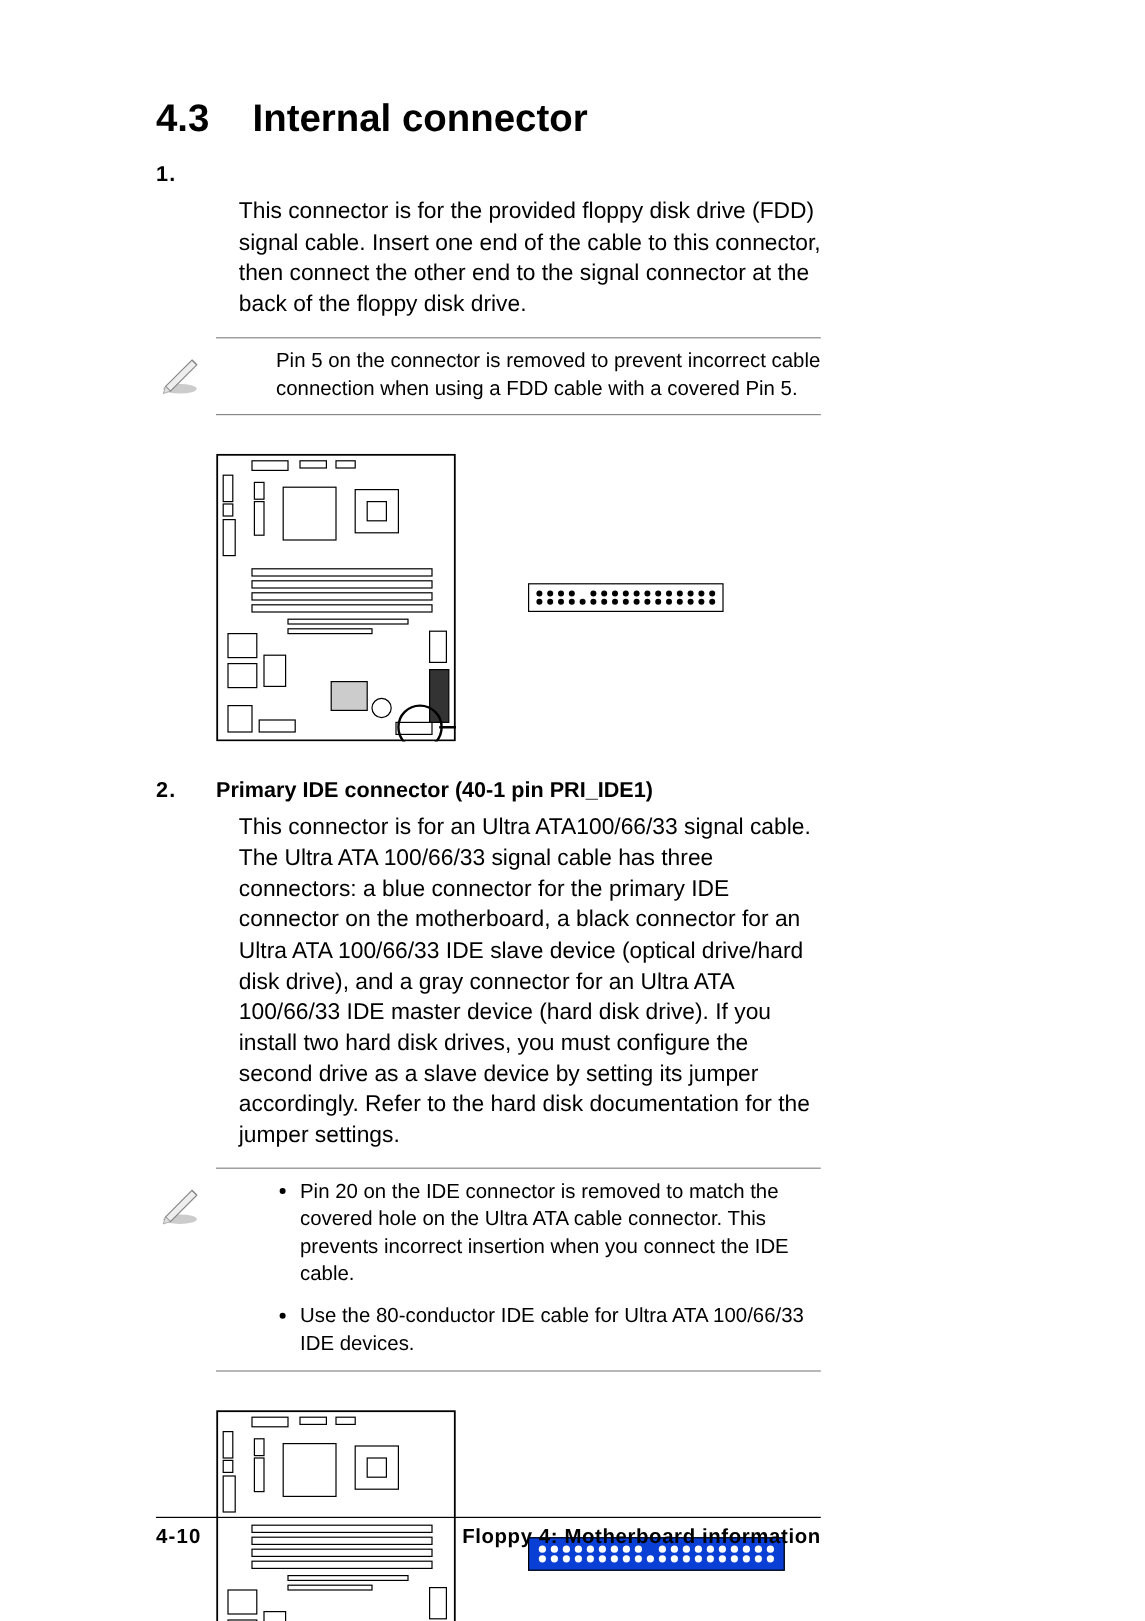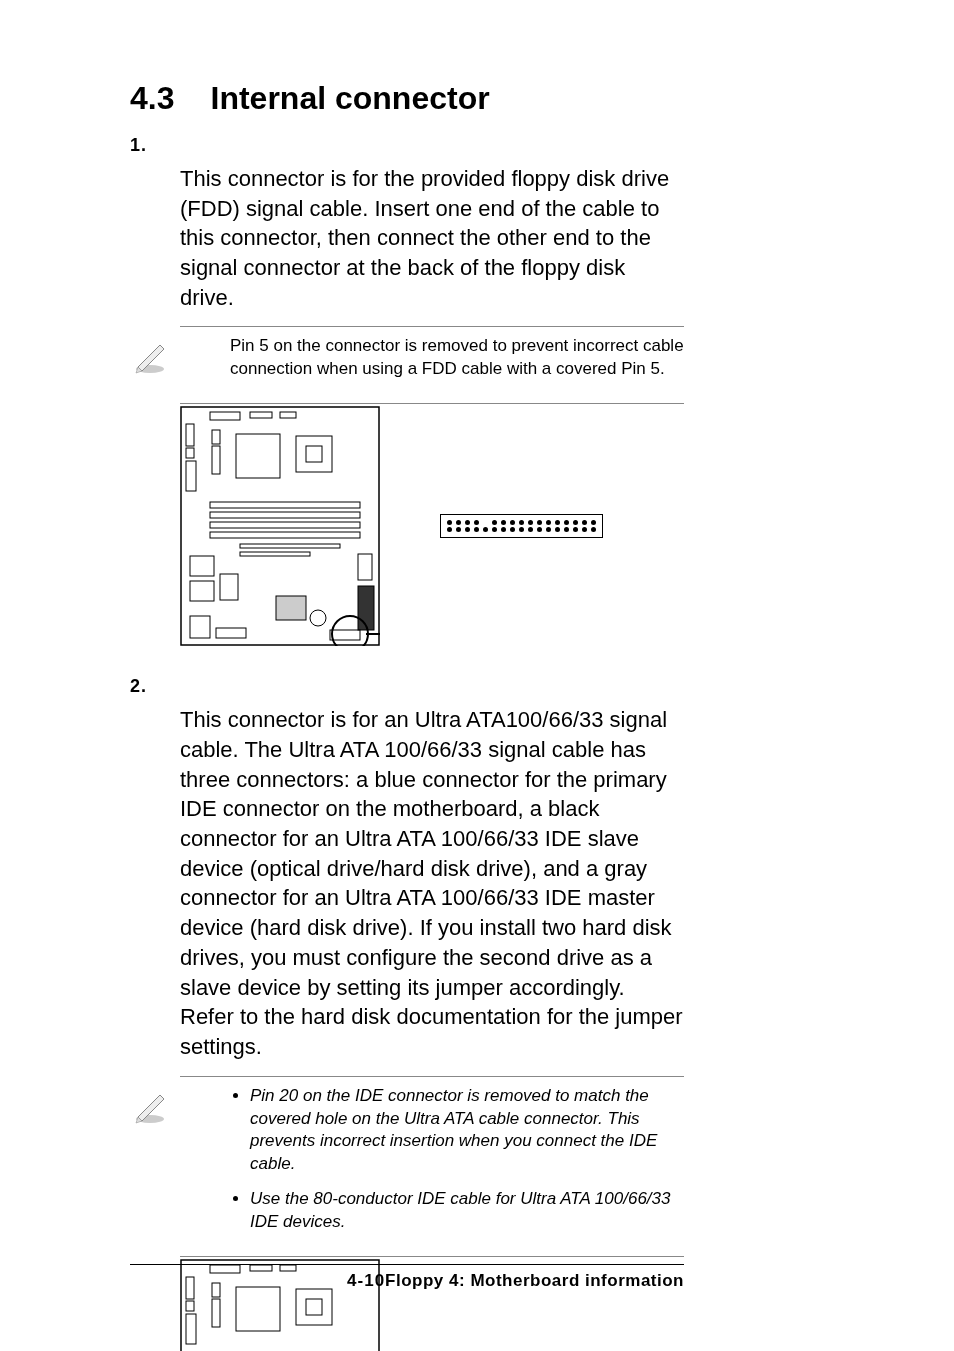--- a/index.html
+++ b/index.html
@@ -35,9 +35,9 @@
     letter-spacing: 1px;
   }
   .body-text {
-    font-size: 22px;
+    font-size: 19px;
     line-height: 1.35;
-    margin-left: 50px;
+    margin-left: 69px;
     margin-bottom: 14px;
   }
   .note-box {

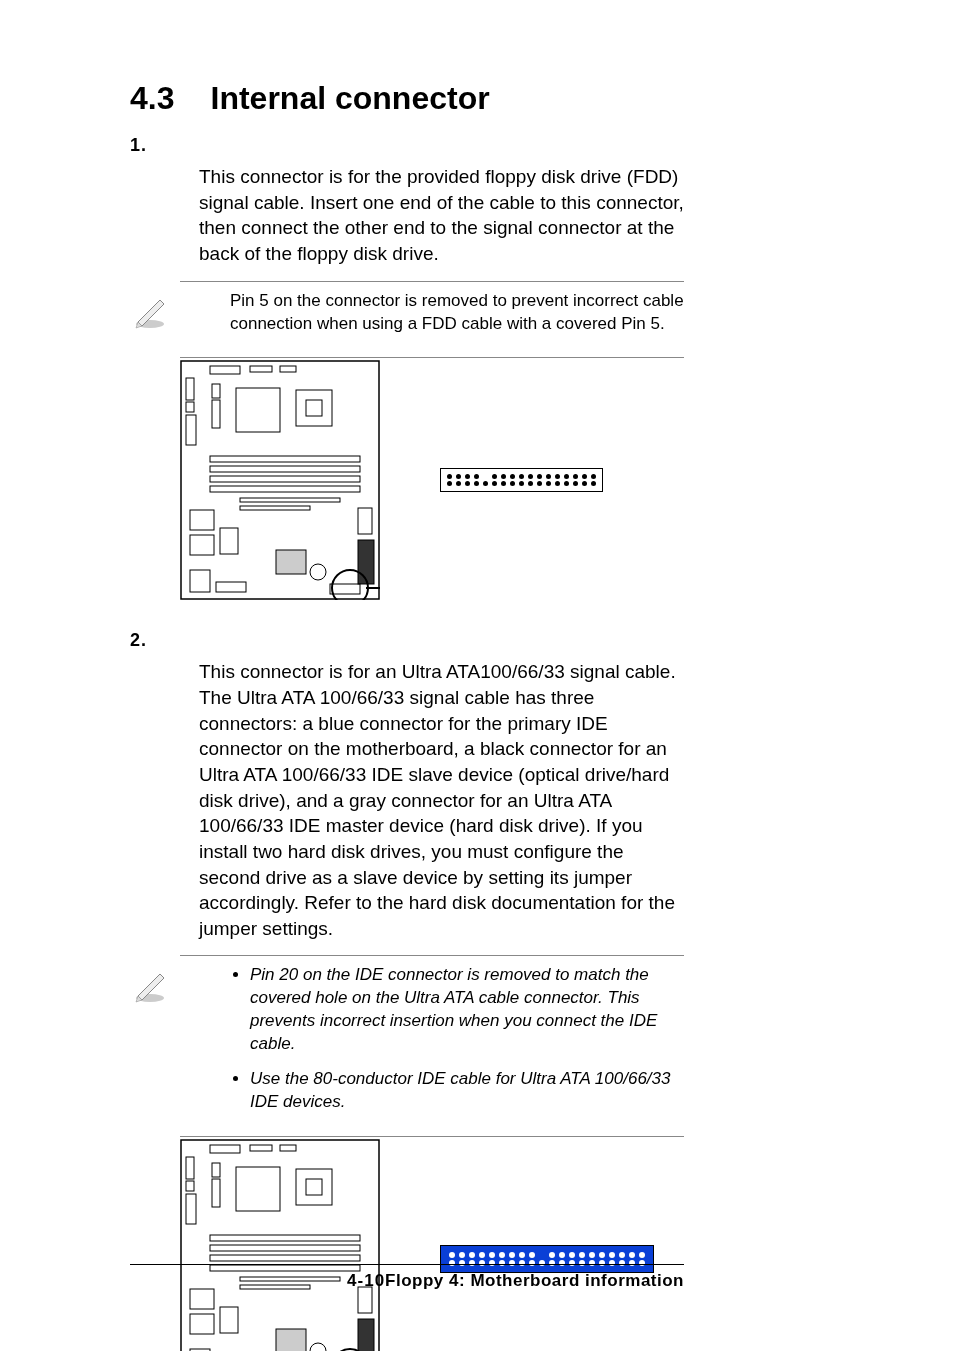--- a/index.html
+++ b/index.html
@@ -44,11 +44,11 @@
     margin-left: 50px;
     border-top: 1px solid #888;
     border-bottom: 1px solid #888;
-    padding: 8px 0 22px 50px;
+    padding: 8px 0 10px 50px;
     font-size: 17px;
     line-height: 1.35;
     position: relative;
-    margin-bottom: 2px;
+    margin-bottom: 32px;
   }
   .note-icon {
     position: absolute;

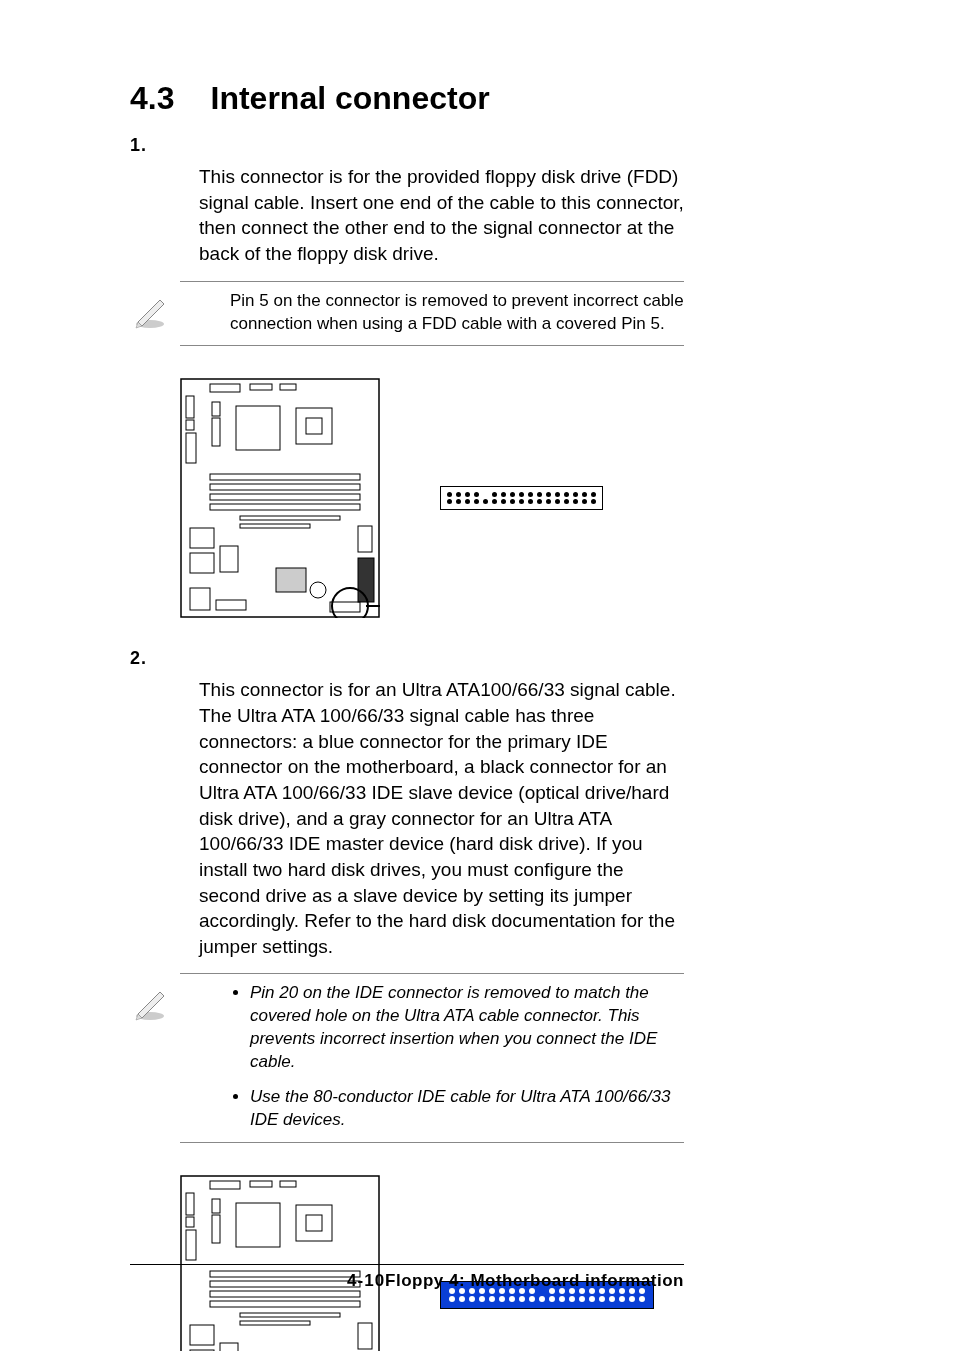--- a/index.html
+++ b/index.html
@@ -237,6 +237,7 @@
 
   <div class="item-heading">
     <span class="item-num">2.</span>
+    <span>Primary IDE connector (40-1 pin PRI_IDE1)</span>
   </div>
   <div class="body-text">This connector is for an Ultra ATA100/66/33 signal cable. The Ultra ATA 100/66/33 signal cable has three connectors: a blue connector for the primary IDE connector on the motherboard, a black connector for an Ultra ATA 100/66/33 IDE slave device (optical drive/hard disk drive), and a gray connector for an Ultra ATA 100/66/33 IDE master device (hard disk drive). If you install two hard disk drives, you must configure the second drive as a slave device by setting its jumper accordingly. Refer to the hard disk documentation for the jumper settings.</div>
 

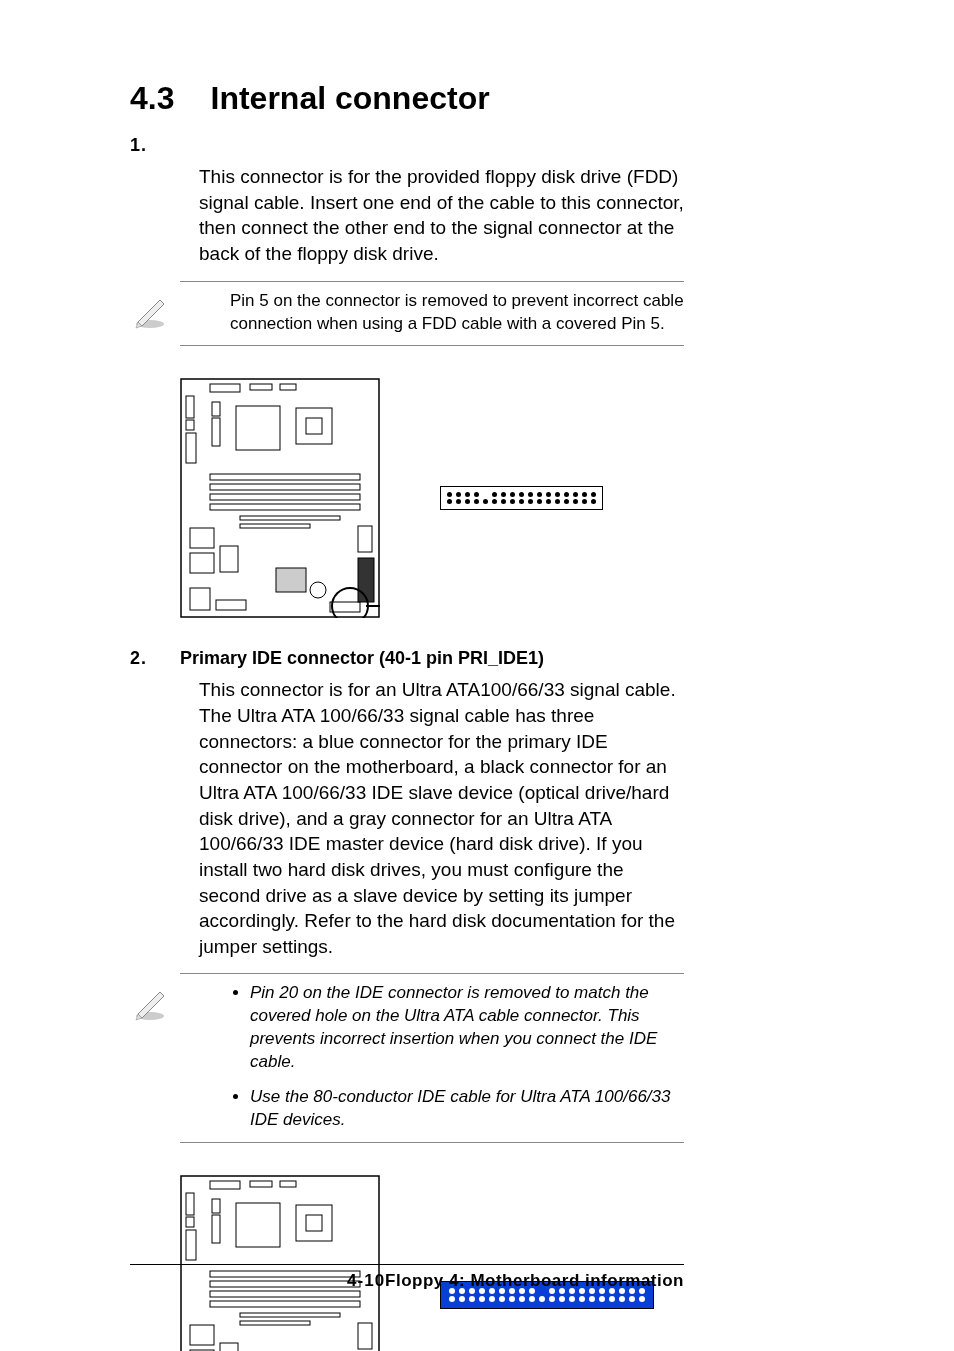--- a/index.html
+++ b/index.html
@@ -60,7 +60,6 @@
   .note-list {
     margin: 0;
     padding-left: 20px;
-    font-style: italic;
   }
   .note-list li {
     margin-bottom: 12px;

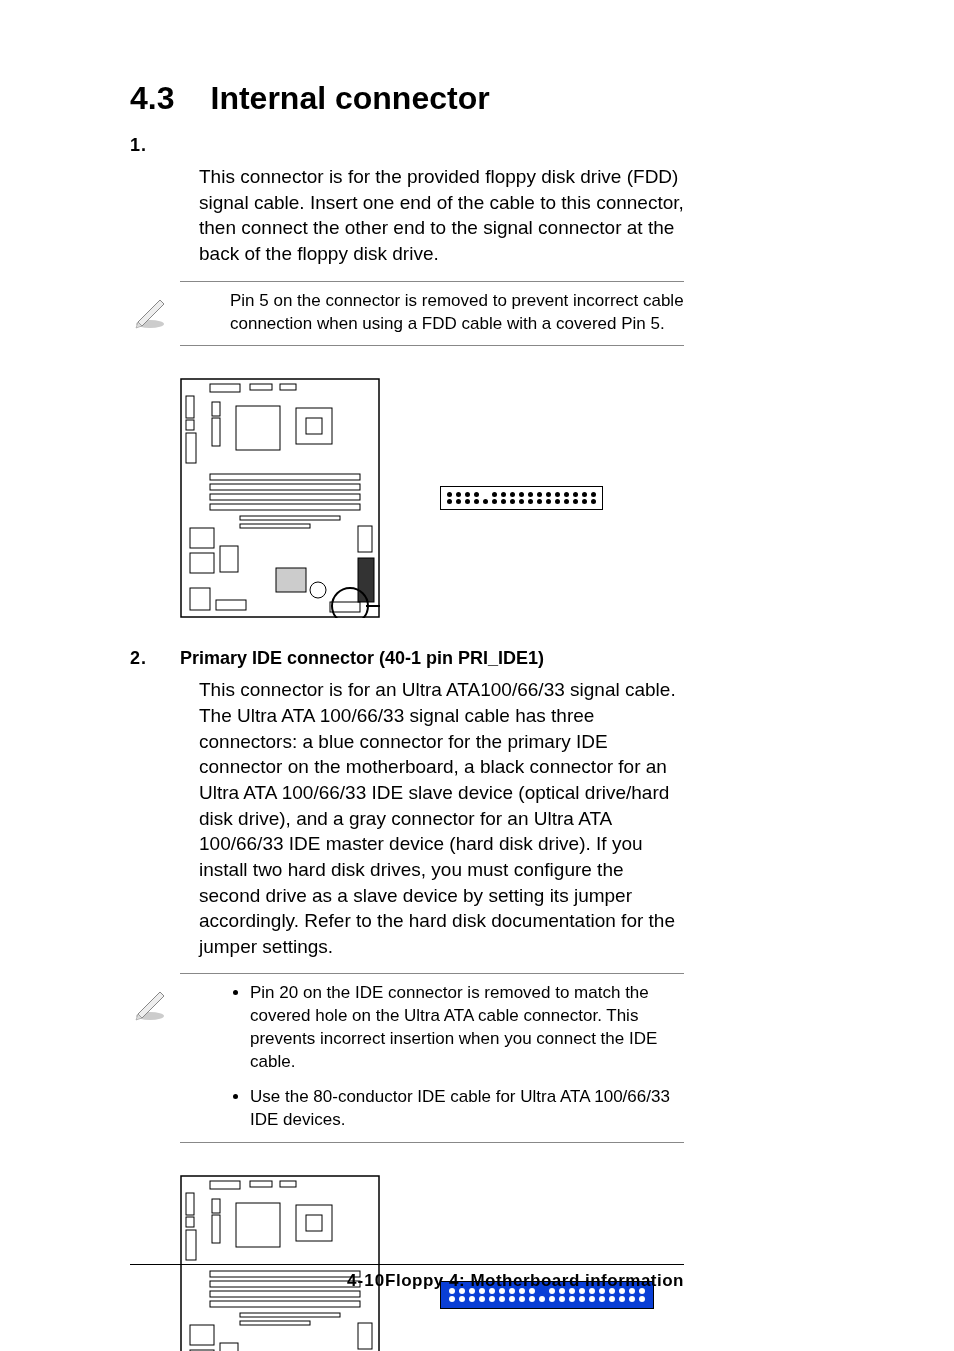--- a/index.html
+++ b/index.html
@@ -113,7 +113,7 @@
     border-top: 1px solid #000;
     padding-top: 6px;
     display: flex;
-    justify-content: flex-end;
+    justify-content: space-between;
     font-size: 17px;
     font-weight: bold;
     letter-spacing: 1px;

